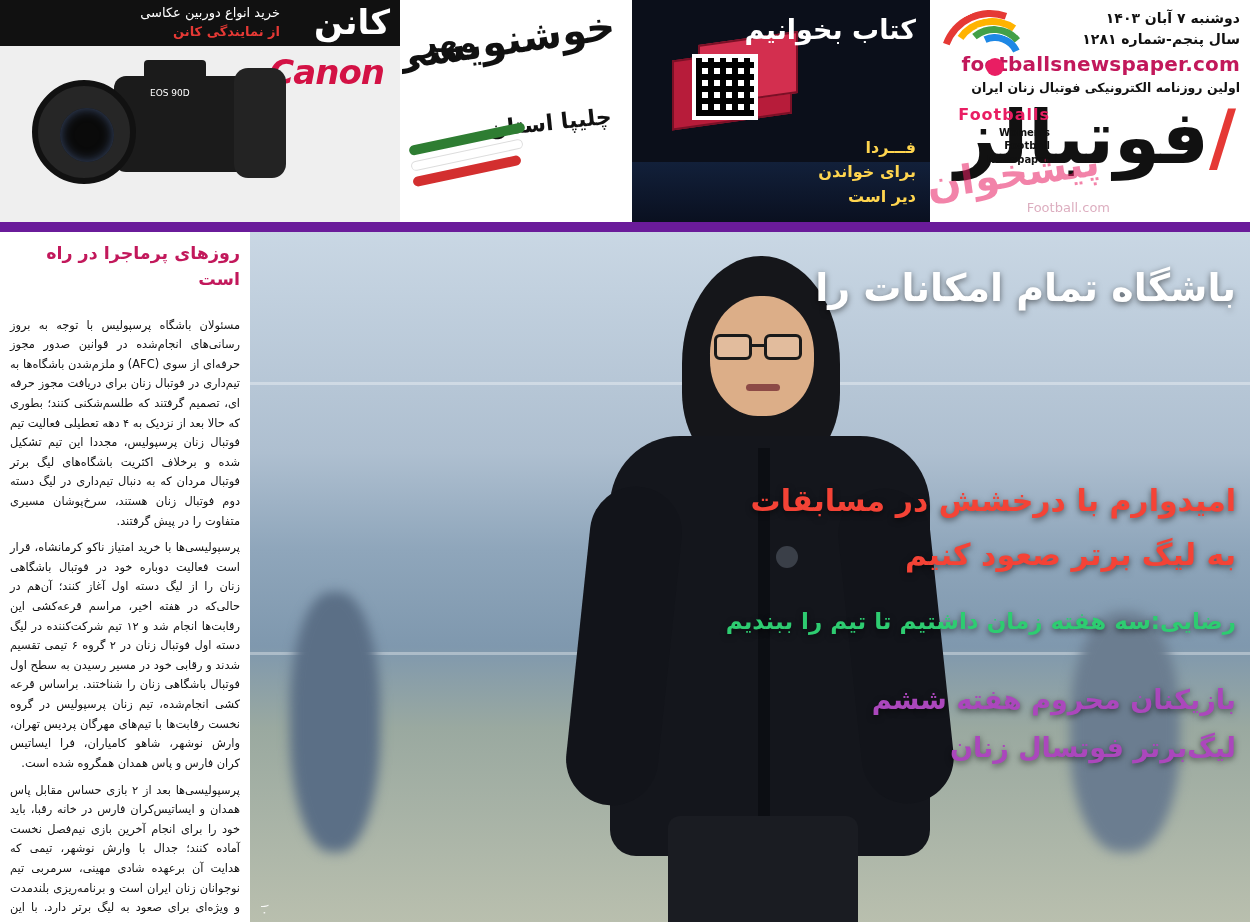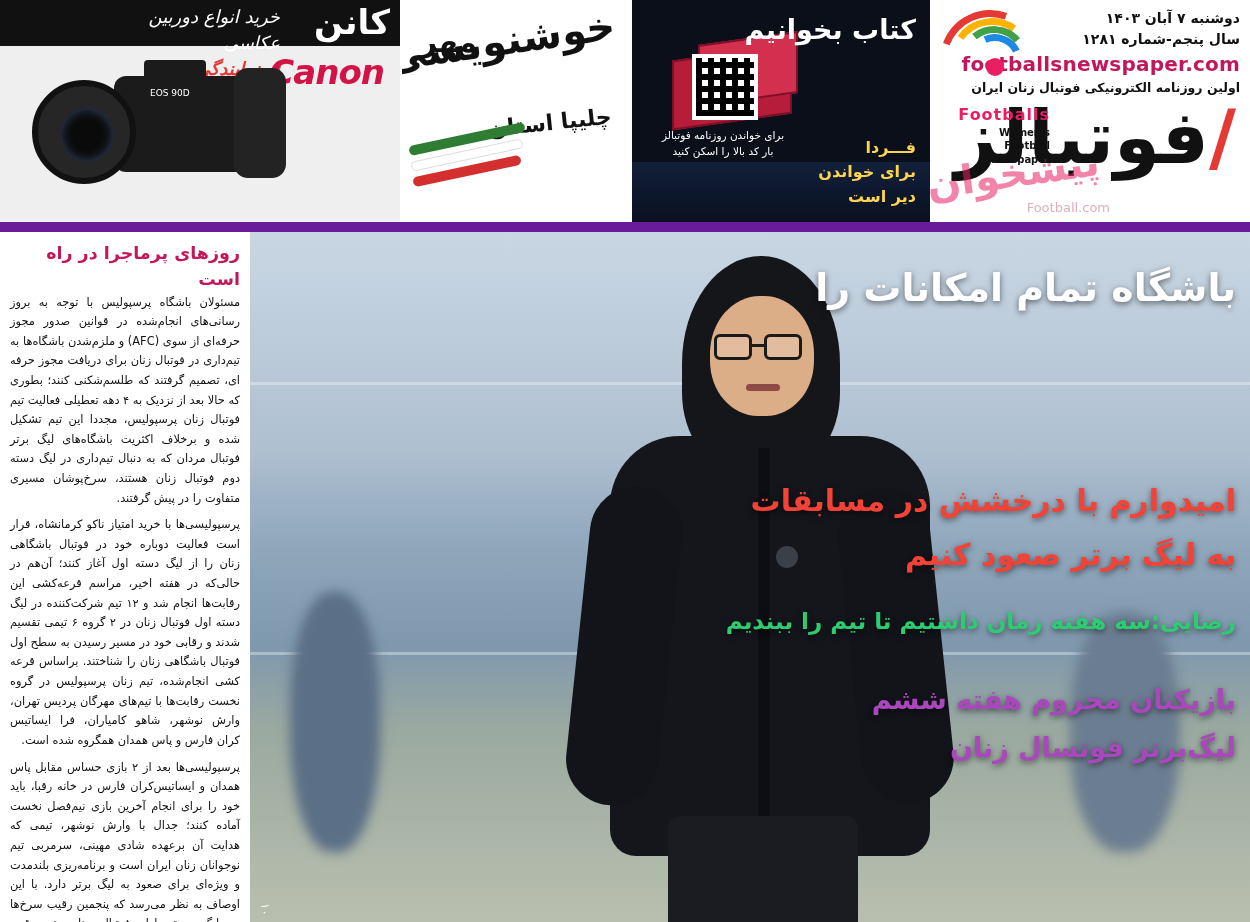--- a/index.html
+++ b/index.html
@@ -54,7 +54,7 @@
   .ad-canon { width:400px; height:222px; background:#efefef; position:relative; overflow:hidden; }
   .ad-canon .k-top { position:absolute; top:0; right:0; width:400px; height:46px; background:#111; }
   .ad-canon .k-kanon { position:absolute; top:2px; right:10px; color:#fff; font-size:34px; font-weight:bold; letter-spacing:-1px;}
-  .ad-canon .k-red { position:absolute; top:4px; right:120px; width:150px; text-align:right; color:#fff; font-size:18px; line-height:1.45;font-style:italic;}
+  .ad-canon .k-red { position:absolute; top:4px; right:120px; width:150px; text-align:right; color:#fff; font-size:13px; line-height:1.45;}
   .ad-canon .k-red b { color:#e53935;text-align:right; }
   .ad-canon .canon-logo { position:absolute; top:52px; right:16px; color:#d31245; font-size:34px; font-weight:bold; font-style:italic; letter-spacing:-1px;}
   .cam { position:absolute; left:24px; top:58px; width:330px; height:150px;}

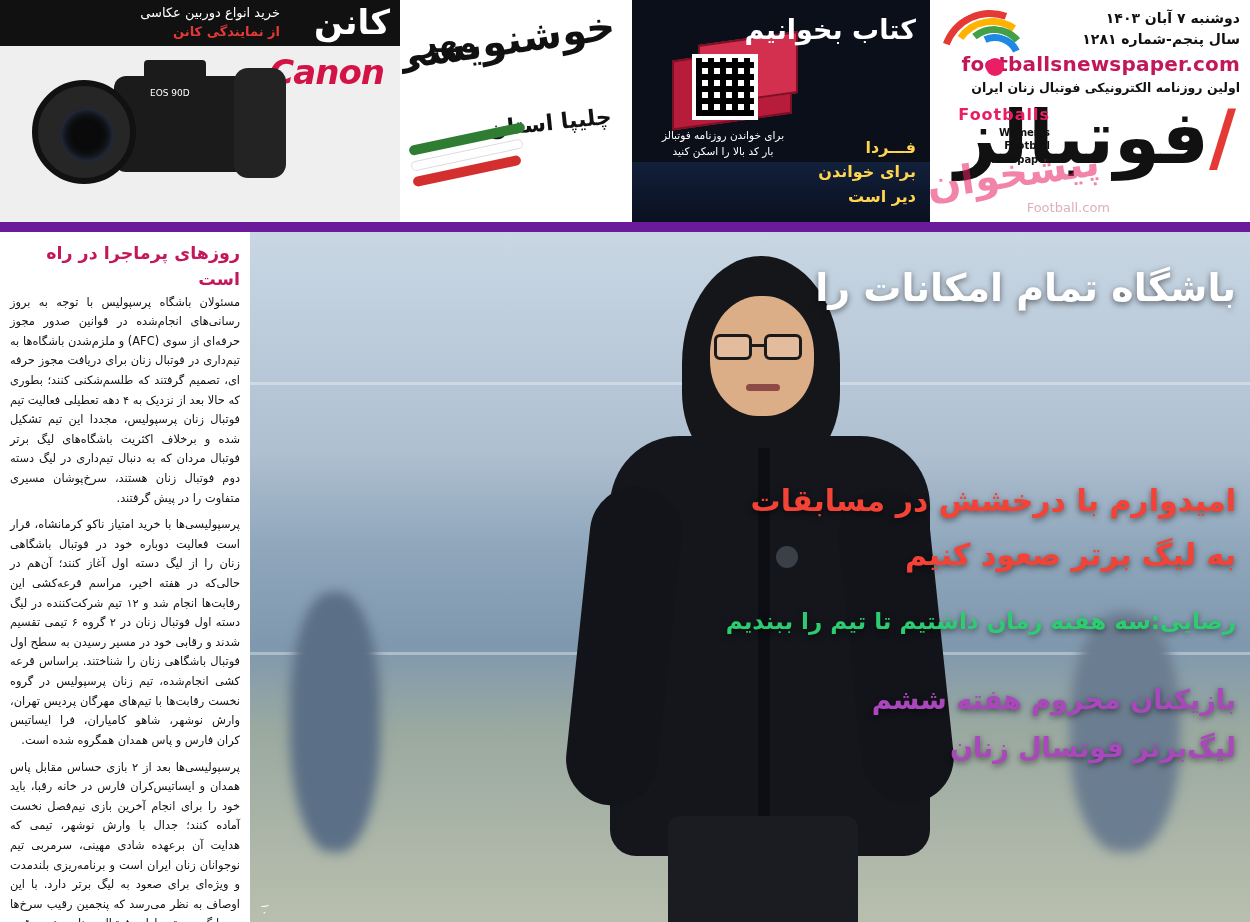--- a/index.html
+++ b/index.html
@@ -153,10 +153,6 @@
       <div class="qr">
           <div class="qr-grid"></div>
         </div>
-      <div class="qr-cap">
-        <div>برای خواندن روزنامه فوتبالز</div>
-        <div>بار کد بالا را اسکن کنید</div>
-      </div>
       <div class="bk-lines">
         <div>فـــردا</div>
         <div>برای خواندن</div>

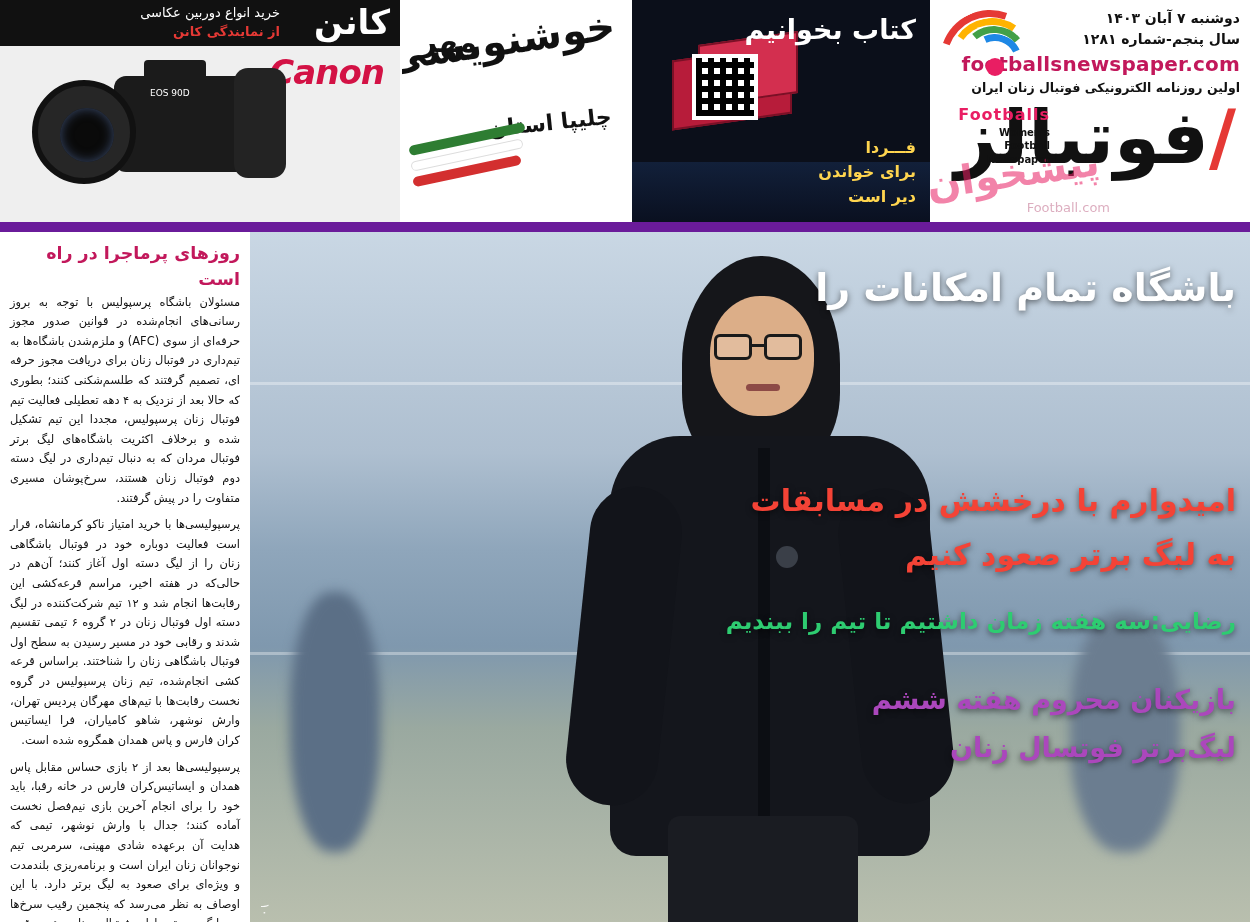--- a/index.html
+++ b/index.html
@@ -106,7 +106,7 @@
 
   
   .sidecol { width:250px; height:690px; background:#fff; padding:8px 10px 4px 10px; position:relative; }
-  .side-title { color:#c2185b; font-size:17.5px; font-weight:bold; direction:rtl; line-height:1.5; margin-bottom:0; }
+  .side-title { color:#c2185b; font-size:17.5px; font-weight:bold; direction:rtl; line-height:1.5; margin-bottom:23px; }
   .side-body p { color:#111; font-size:11.4px; line-height:1.72; text-align:justify; direction:rtl; margin-bottom:7px; }
 </style>
 </head>

